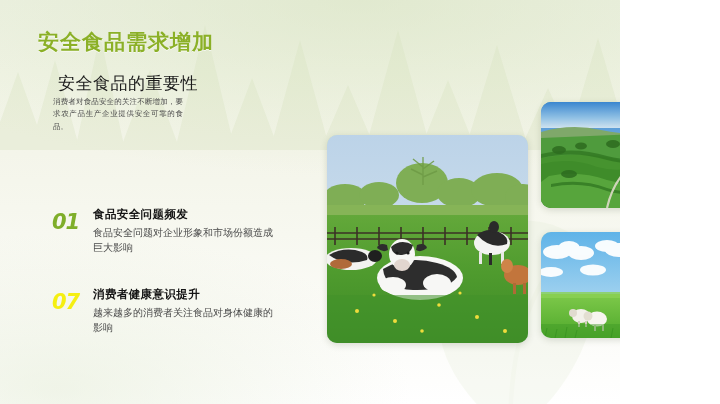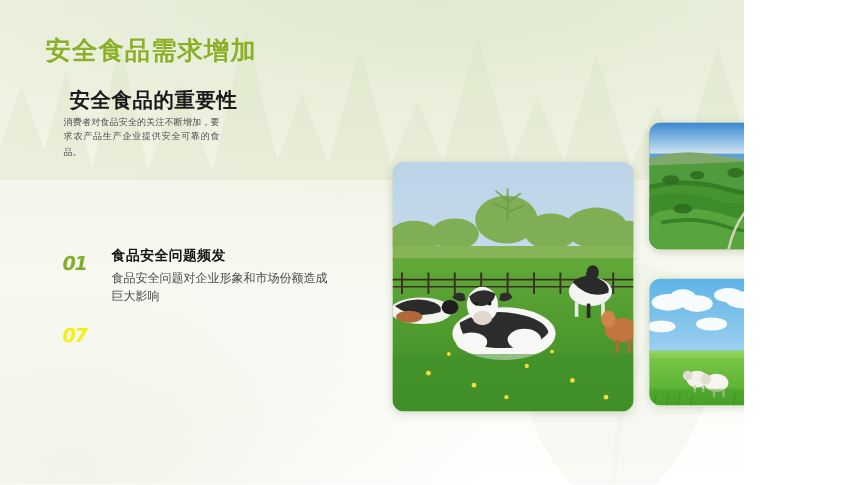--- a/index.html
+++ b/index.html
@@ -38,7 +38,7 @@
   }
   .section-title{
     position:absolute;left:58px;top:72px;
-    font-size:17px;font-weight:bold;letter-spacing:.5px;
+    font-size:17px;font-weight:normal;letter-spacing:.5px;
     color:#1b1b1b;
   }
   .intro{

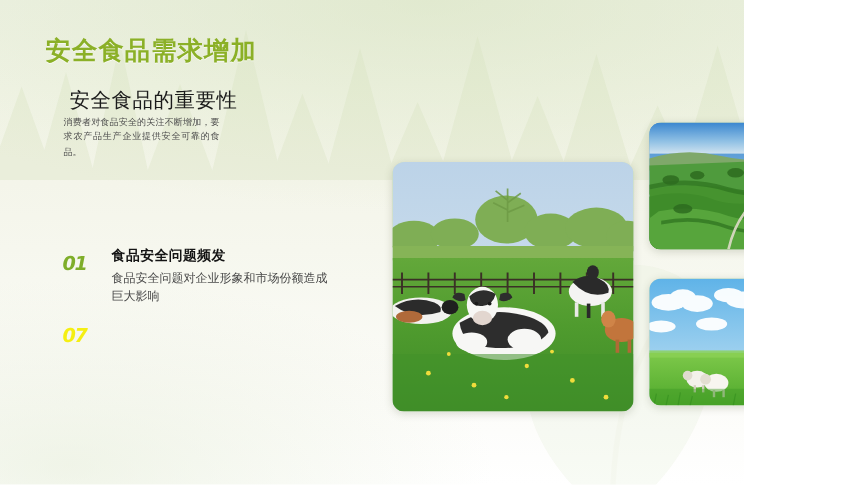--- a/index.html
+++ b/index.html
@@ -51,7 +51,7 @@
   .point{position:relative;min-height:50px;margin-bottom:10px;}
   .point-num{
     position:absolute;left:6px;top:2px;
-    font-size:16px;font-style:italic;font-weight:bold;
+    font-size:21px;font-style:italic;font-weight:bold;
     letter-spacing:-1px;
     font-family:"DejaVu Sans",sans-serif;
   }

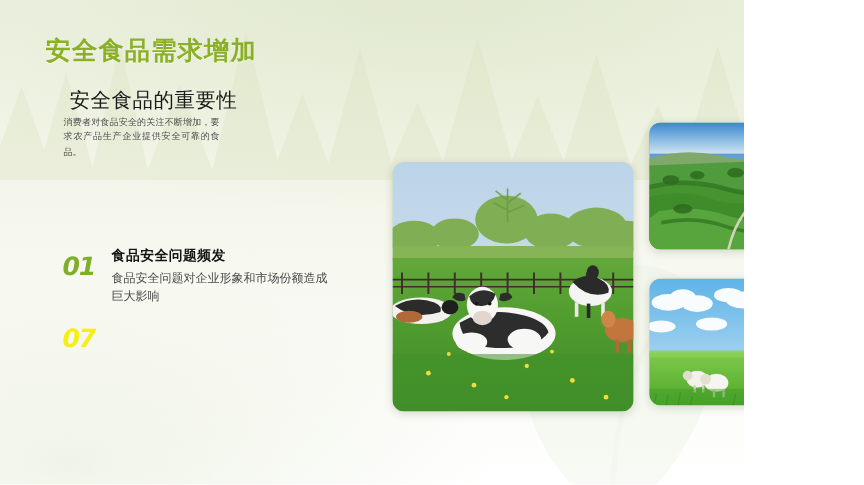--- a/index.html
+++ b/index.html
@@ -128,6 +128,10 @@
 
     <div class="point">
       <div class="point-num" style="color:#f5ef12">07</div>
+      <div class="point-body">
+        <div class="point-head">消费者健康意识提升</div>
+        <div class="point-desc">越来越多的消费者关注食品对身体健康的影响</div>
+      </div>
     </div>
 
 

